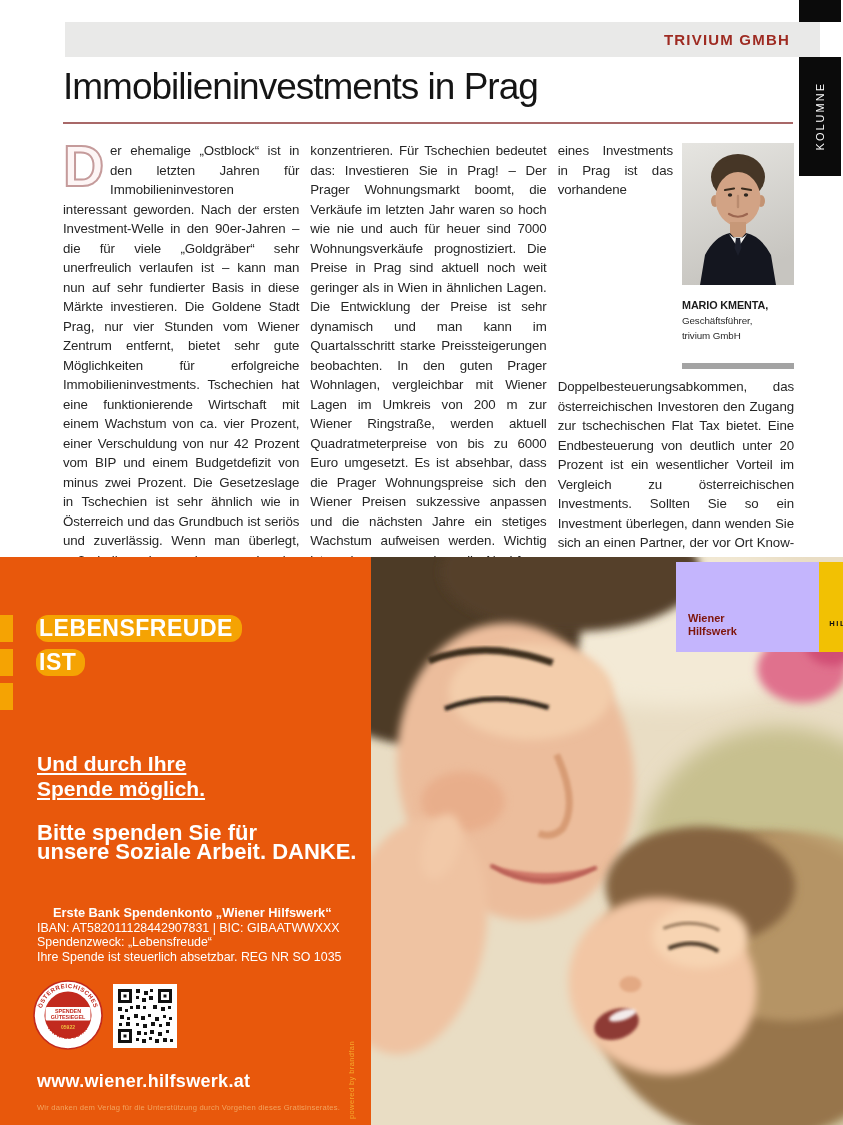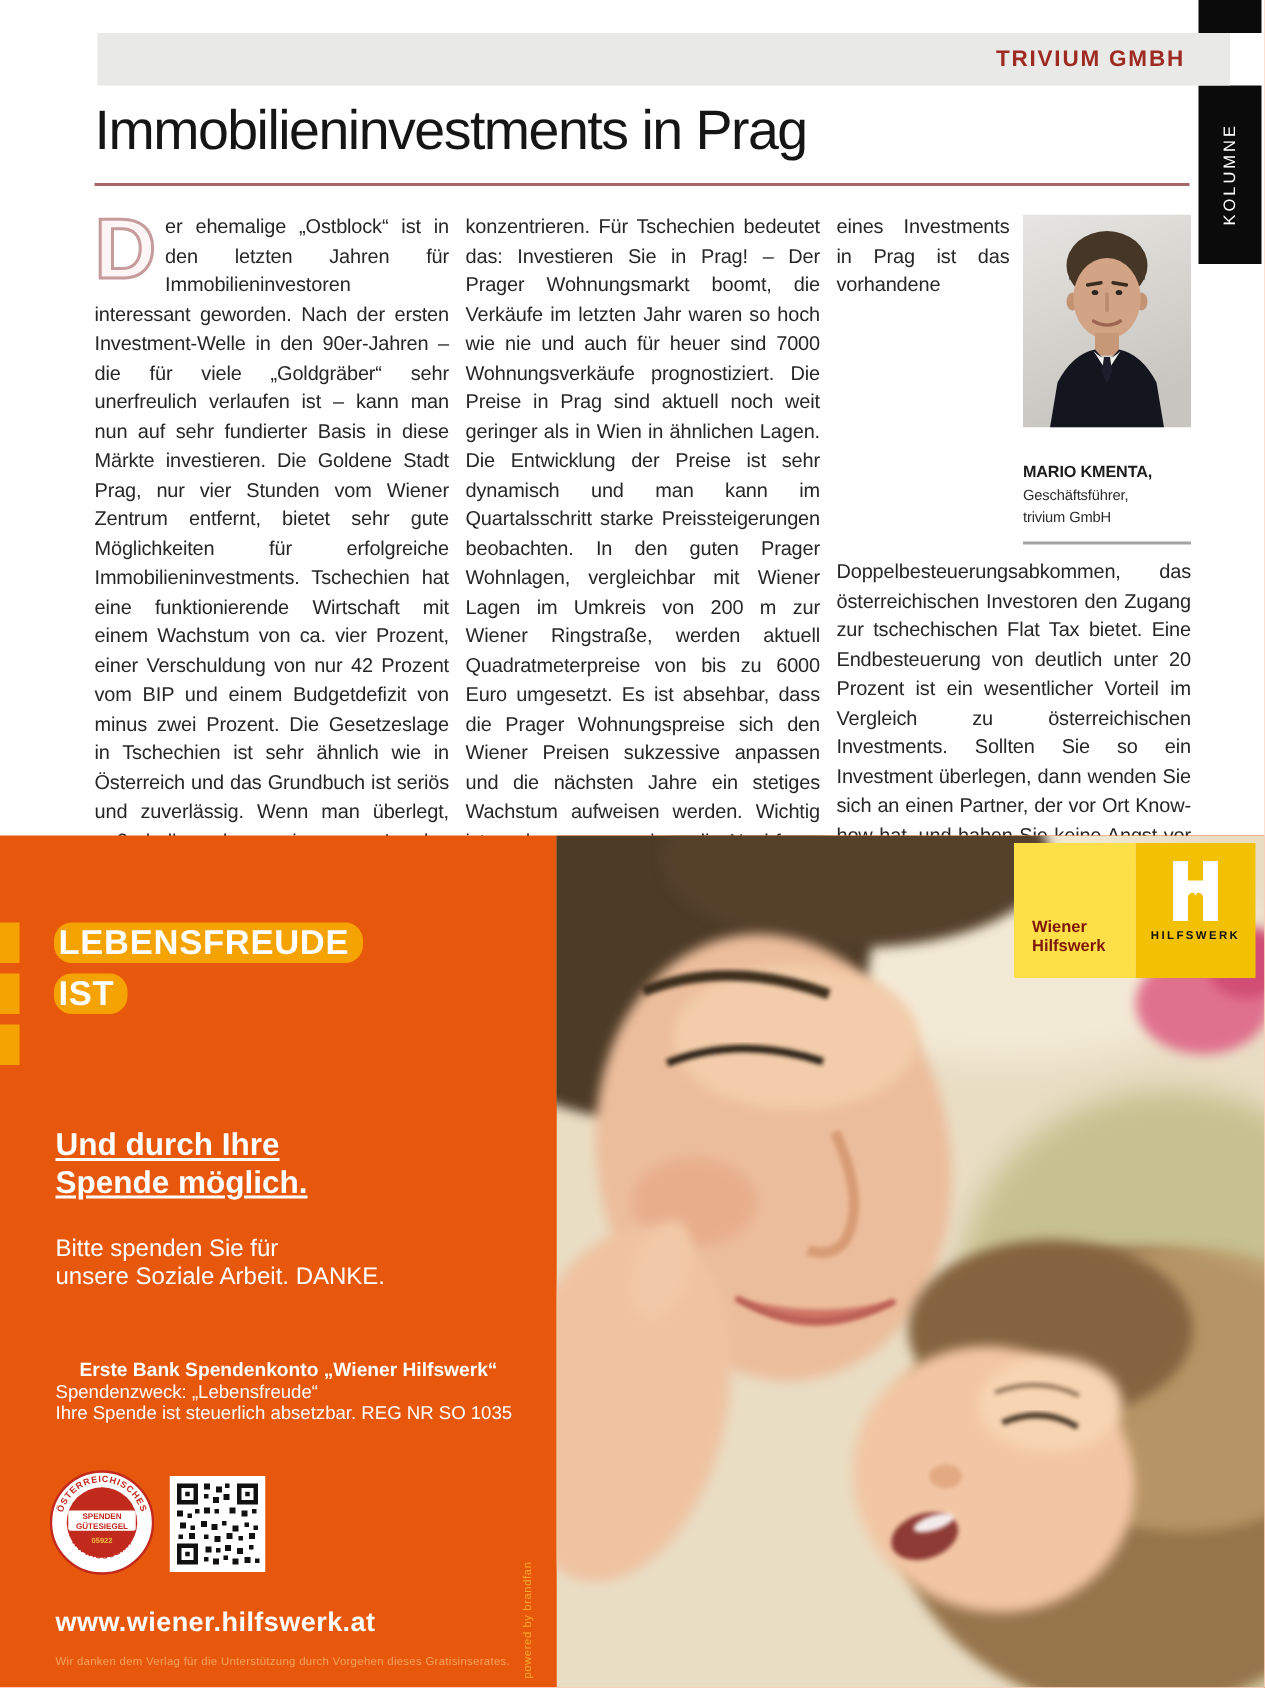--- a/index.html
+++ b/index.html
@@ -23,7 +23,7 @@
   .dropcap{float:left;font-size:57px;line-height:46px;padding:2px 6px 0 0;font-weight:bold;color:#fdf5f5;-webkit-text-stroke:2px #c59b9b;text-stroke:2px #c59b9b;}
   .author-box{float:right;width:112px;margin:2px 0 8px 9px;}
   .author-photo{display:block;width:112px;height:142px;}
-  .author-caption{margin-top:23px;border-bottom:2px solid #a3a3a3;padding-bottom:8px;}
+  .author-caption{margin-top:13px;border-bottom:6px solid #a3a3a3;padding-bottom:20px;}
   .author-name{font-size:10.8px;font-weight:bold;color:#1c1c1c;line-height:15px;}
   .author-role,.author-company{font-size:9.8px;color:#2a2a2a;line-height:15px;font-weight:400;}
   .email-row{clear:both;margin-top:7px;border-bottom:2px solid #9e2b22;padding-bottom:2px;text-align:right;}

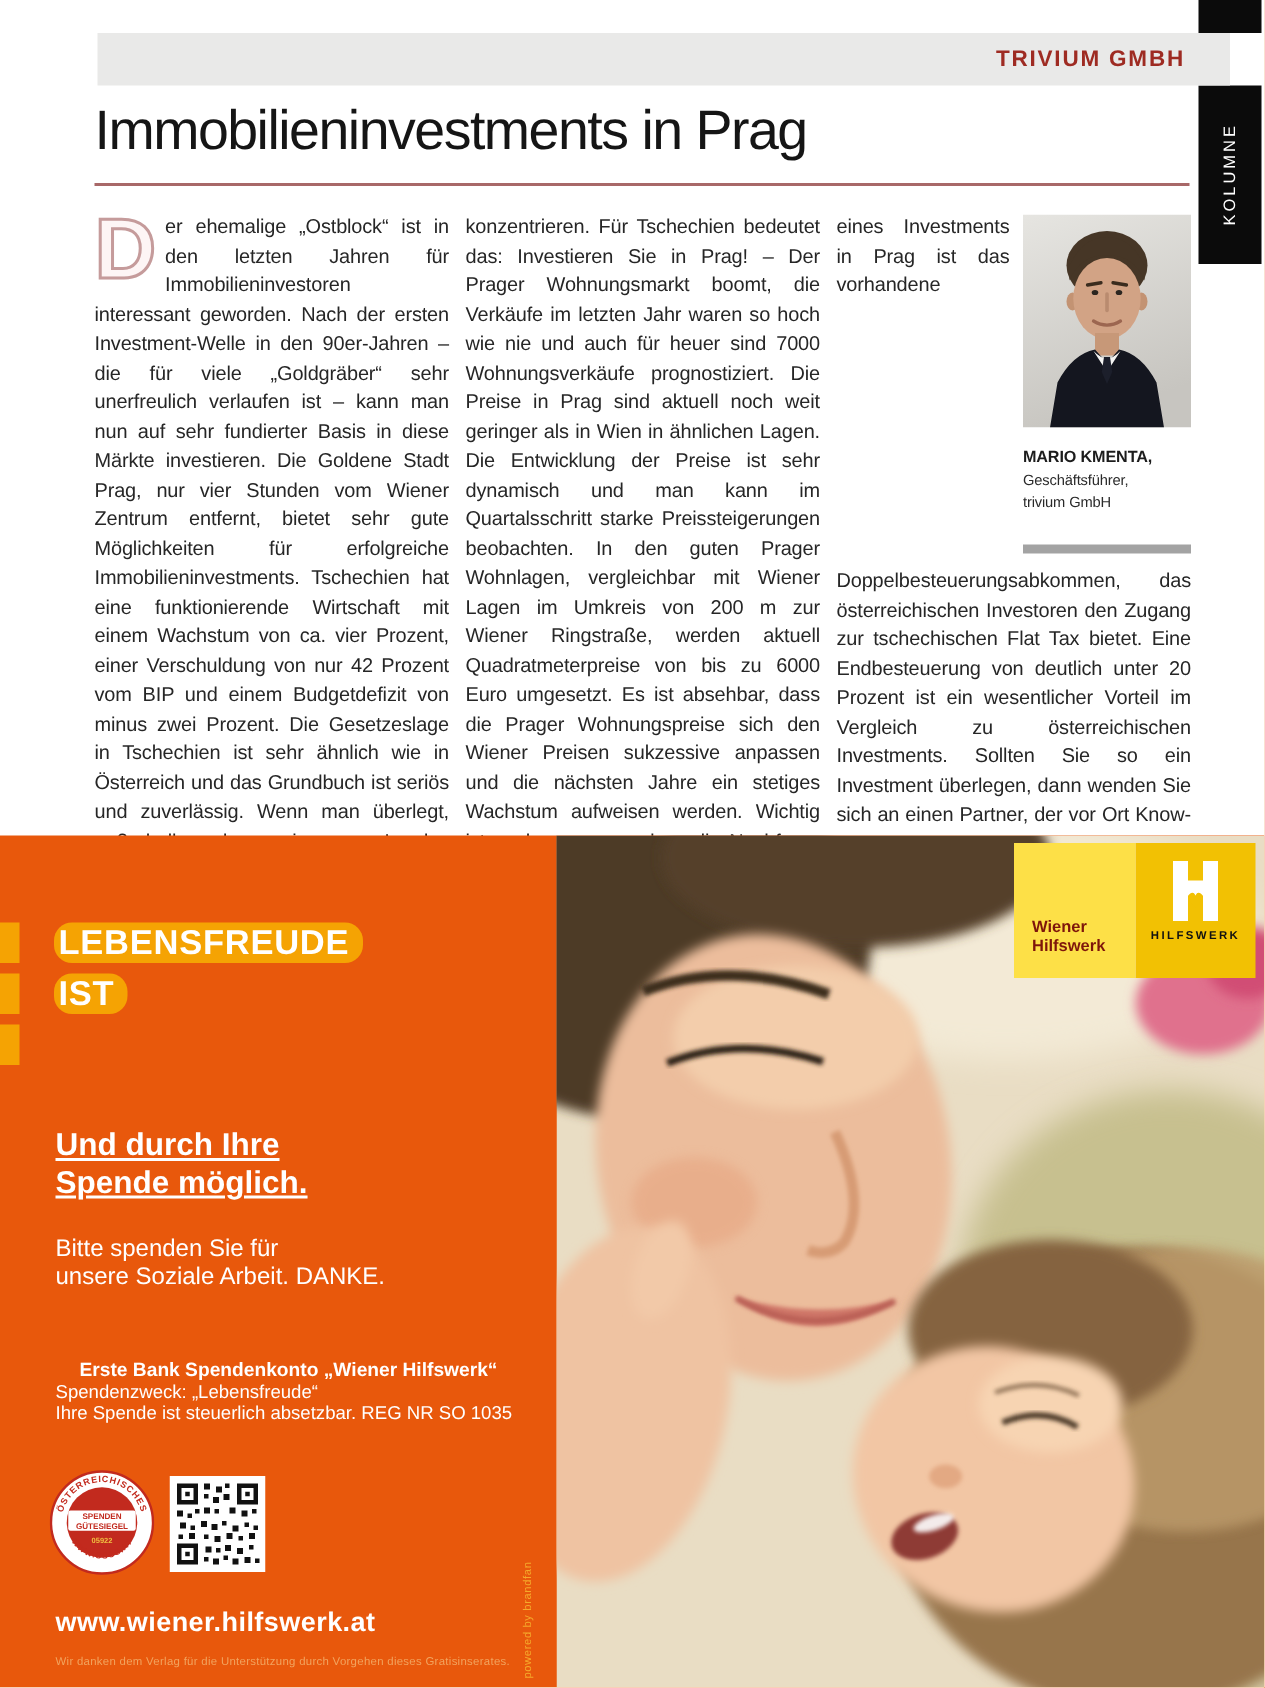--- a/index.html
+++ b/index.html
@@ -47,7 +47,7 @@
   .powered{position:absolute;left:347px;top:452px;height:110px;display:flex;align-items:flex-end;}
   .powered span{writing-mode:vertical-rl;transform:rotate(180deg);font-size:7.5px;color:#f5a92b;letter-spacing:0.4px;}
   .hw-logo{position:absolute;left:676px;top:5px;display:flex;}
-  .hw-left{width:81px;height:90px;background:#fde047;position:relative;}
+  .hw-left{width:99px;height:90px;background:#c4b5fd;position:relative;padding-left:44px;}
   .hw-left .t{position:absolute;left:12px;top:50px;color:#7e150b;font-weight:bold;font-size:11px;line-height:13px;}
   .hw-right{width:80px;height:90px;background:#f2c103;display:flex;flex-direction:column;align-items:center;}
   .hw-right svg{margin-top:10px;}

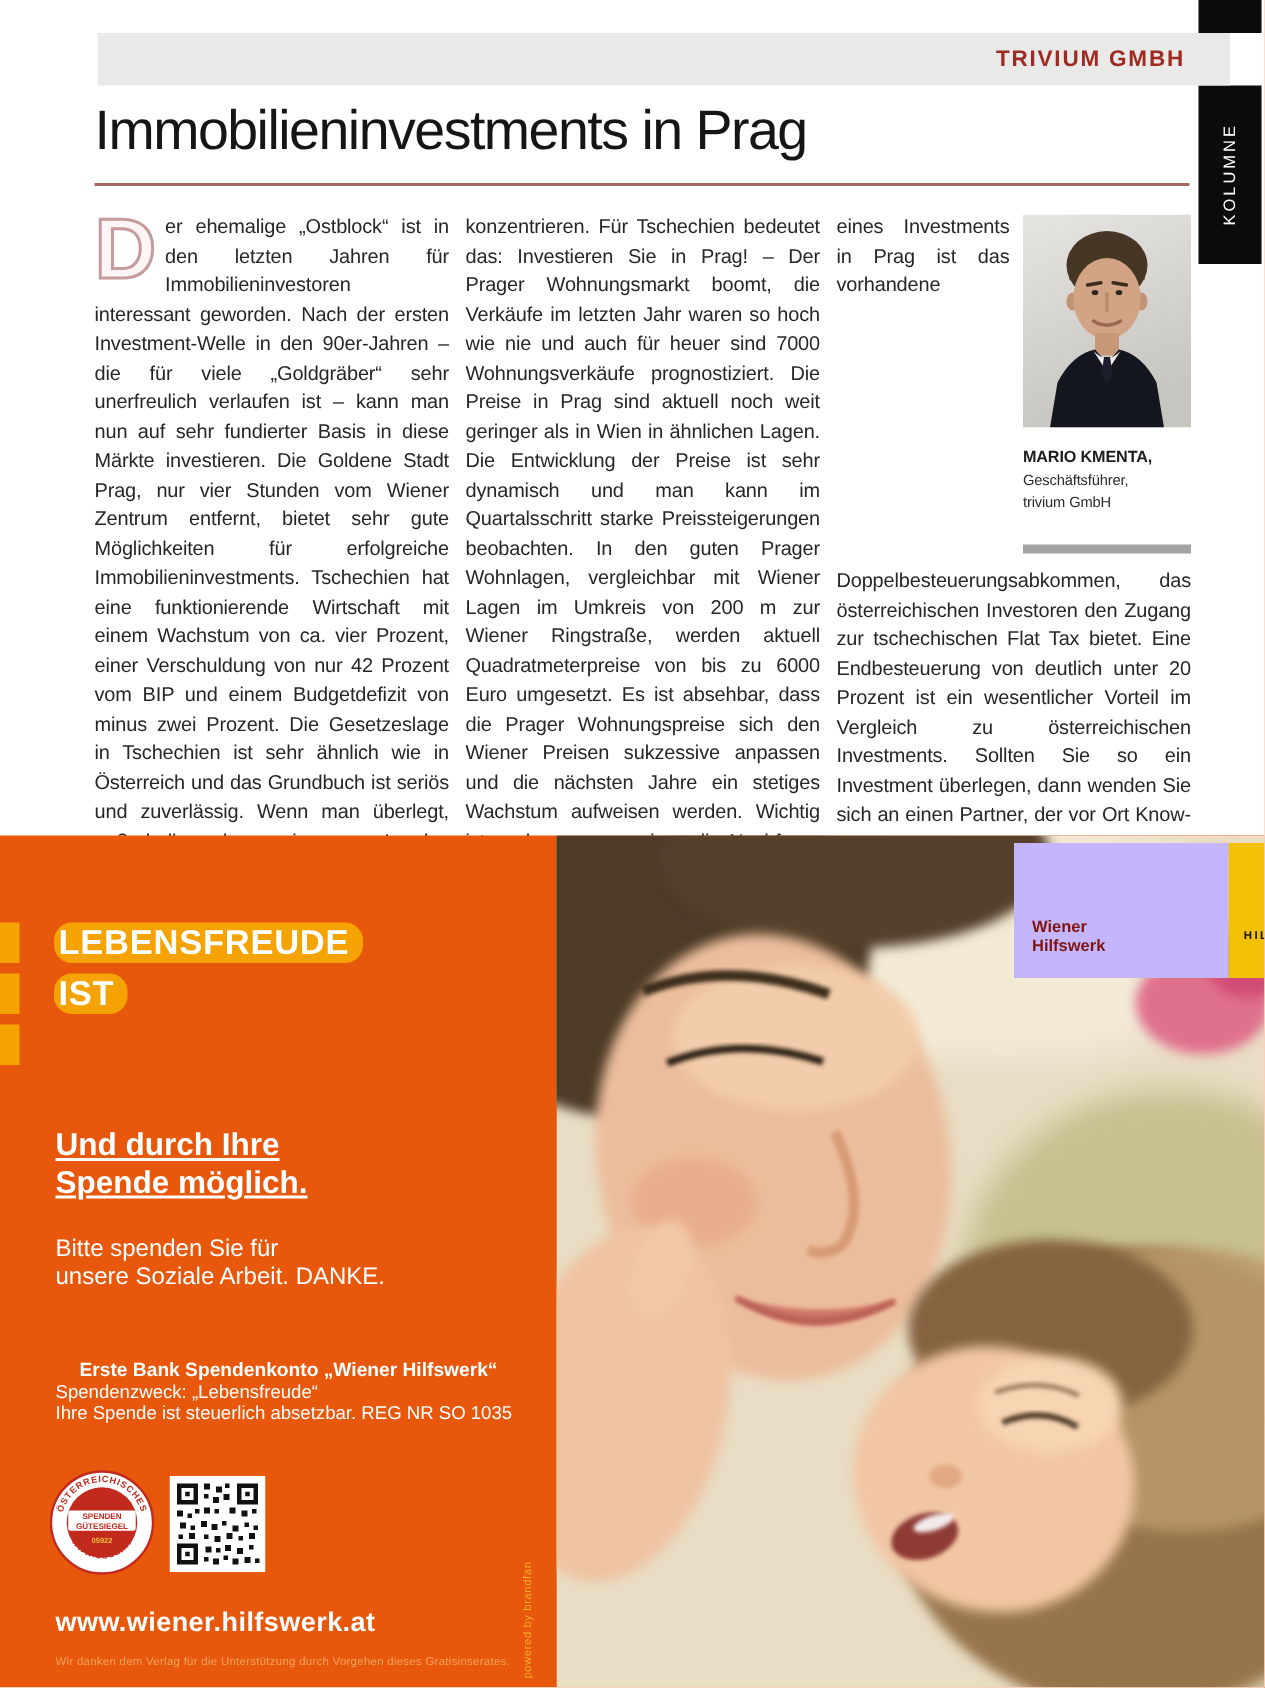--- a/index.html
+++ b/index.html
@@ -37,7 +37,7 @@
   .hl-edge{position:absolute;left:0;top:0;width:13px;height:27px;background:#f5a303;}
   .hl-bar{display:inline-block;margin-left:36px;height:27px;line-height:27px;background:#f5a303;color:#fff;font-weight:bold;font-size:23px;letter-spacing:0.5px;padding:0 9px 0 3px;border-radius:12px;}
   .claim{position:absolute;left:37px;top:194px;color:#fff;font-weight:bold;font-size:21px;line-height:25px;text-decoration:underline;}
-  .appeal{position:absolute;left:37px;top:266px;color:#fff;font-weight:normal;font-size:16px;line-height:19px;}
+  .appeal{position:absolute;left:37px;top:266px;color:#fff;font-weight:bold;font-size:22px;line-height:19px;}
   .bank{position:absolute;left:37px;top:349px;color:#fff;font-size:12.4px;line-height:14.6px;}
   .bank .b1{font-weight:bold;font-size:12.8px;padding-left:16px;}
   .seal{position:absolute;left:33px;top:423px;width:70px;height:70px;}

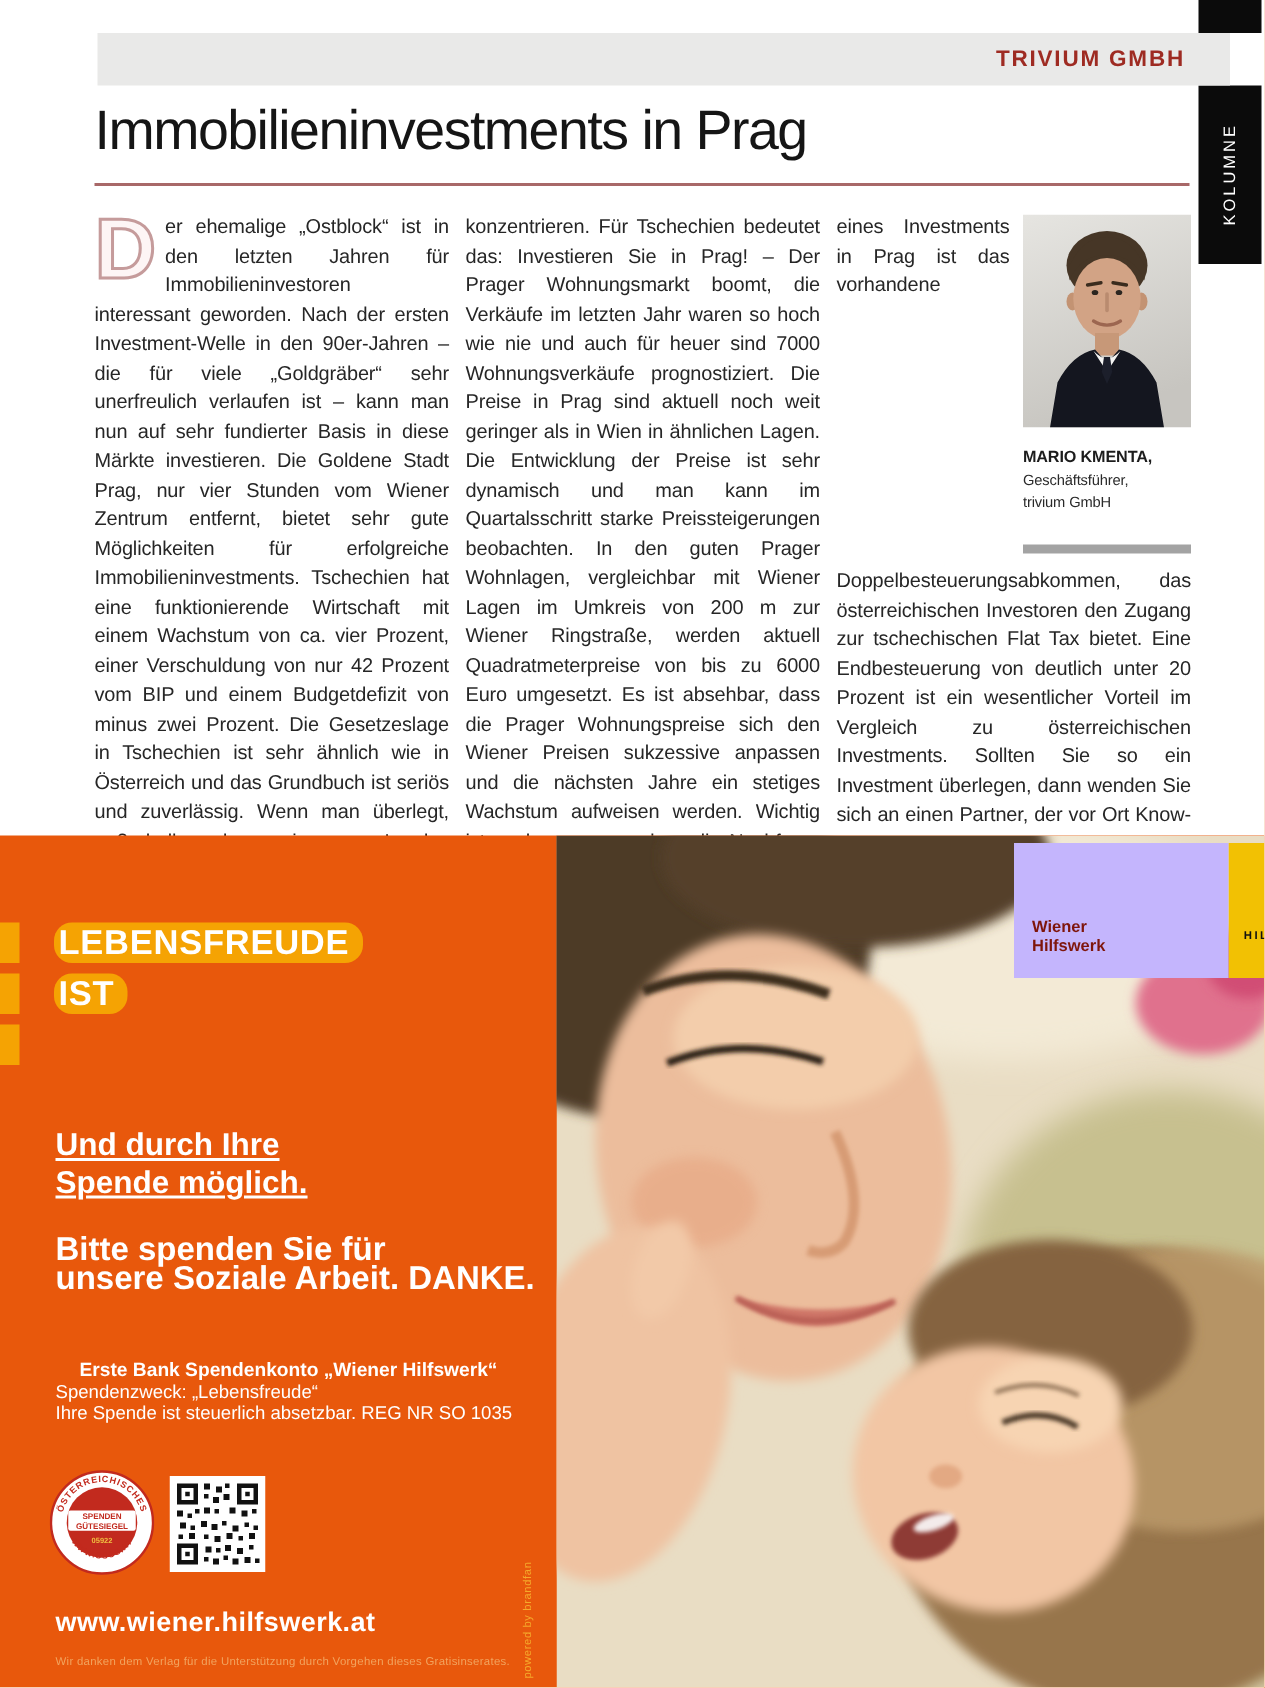--- a/index.html
+++ b/index.html
@@ -207,6 +207,7 @@
 
     <div class="bank">
       <div class="b1">Erste Bank Spendenkonto „Wiener Hilfswerk“</div>
+      <div>IBAN: AT582011128442907831 | BIC: GIBAATWWXXX</div>
       <div>Spendenzweck: „Lebensfreude“</div>
       <div>Ihre Spende ist steuerlich absetzbar. REG NR SO 1035</div>
     </div>

